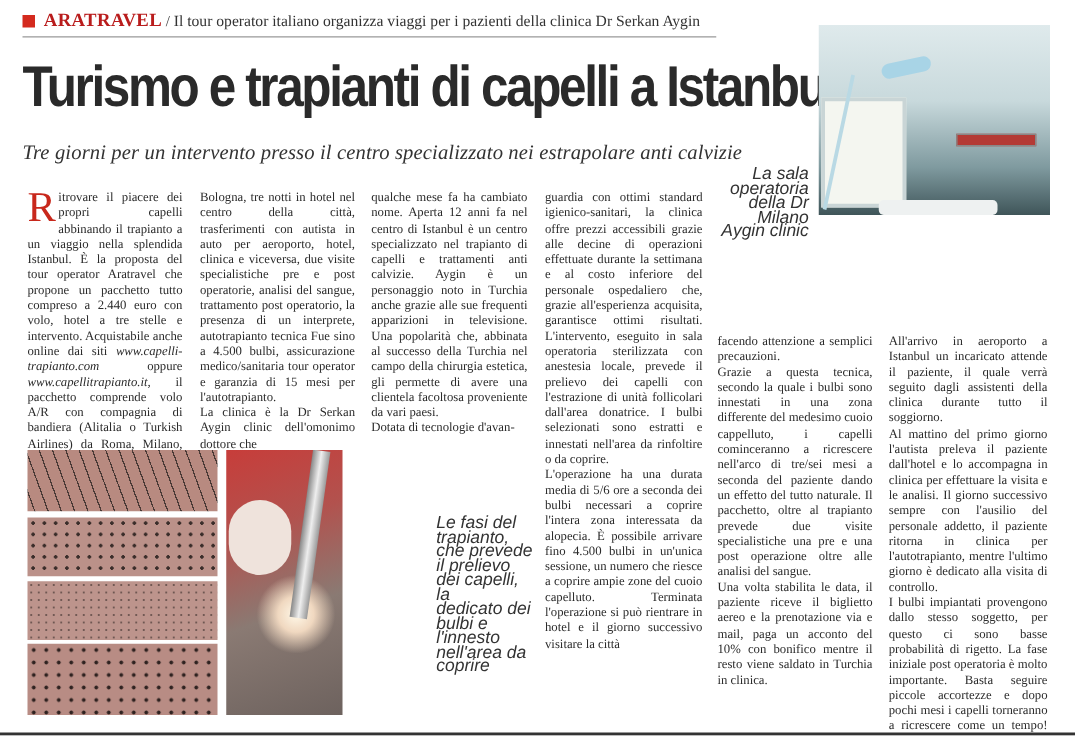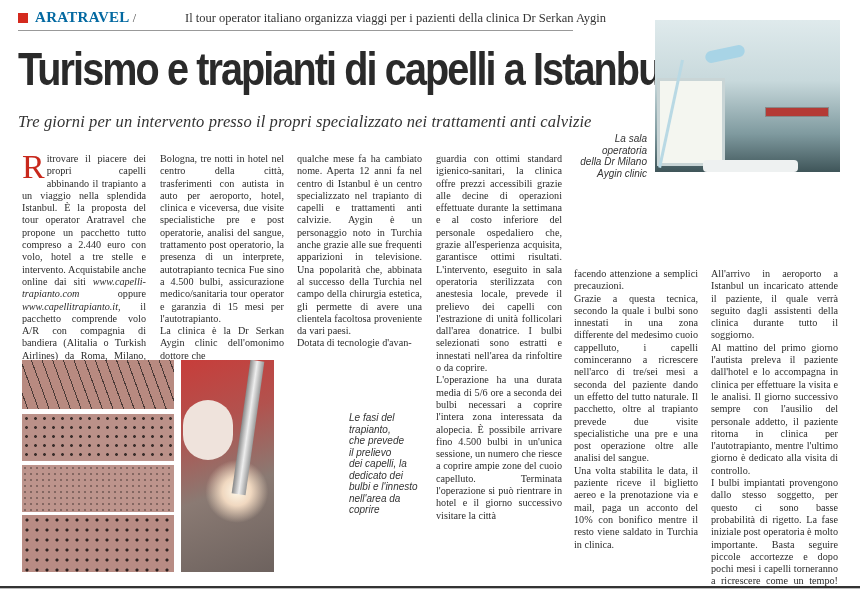--- a/index.html
+++ b/index.html
@@ -7,7 +7,7 @@
 
   .kicker { position: absolute; left: 18px; top: 8px; width: 555px; font-size: 12px; line-height: 18px; border-bottom: 1px solid #999; padding-bottom: 3px; white-space: nowrap; }
   .kicker .sq { display: inline-block; width: 10px; height: 10px; background: #d42a1e; margin-right: 7px; vertical-align: -1px; }
-  .kicker .brand { color: #0369a1; font-weight: bold; font-size: 15px; letter-spacing: 0.3px; }
+  .kicker .brand { color: #b91c1c; font-weight: bold; font-size: 15px; letter-spacing: 0.3px; }
   .kicker .sep { color: #444; margin: 0 3px; }
   .kicker .sub { color: #333; font-size: 12.5px; margin-left: 46px; }
 

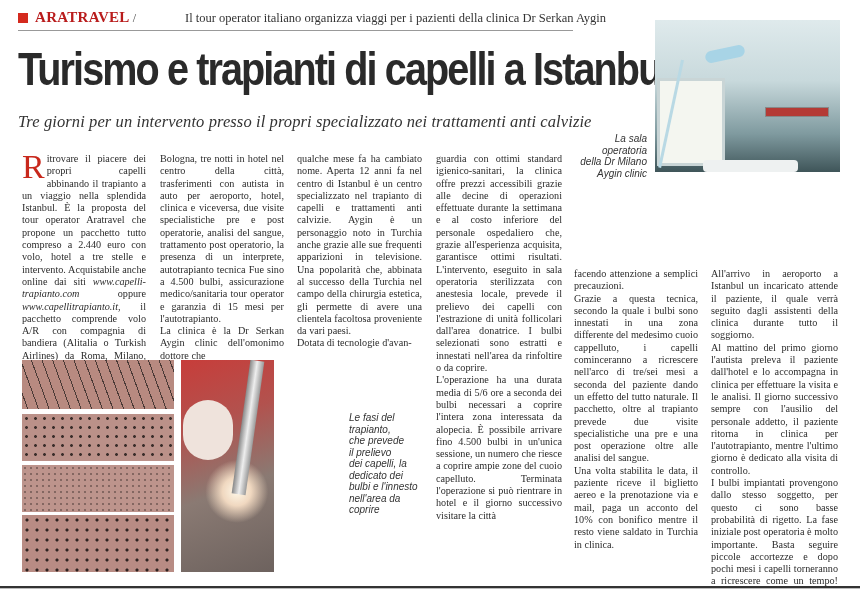--- a/index.html
+++ b/index.html
@@ -9,7 +9,7 @@
   .kicker .sq { display: inline-block; width: 10px; height: 10px; background: #d42a1e; margin-right: 7px; vertical-align: -1px; }
   .kicker .brand { color: #b91c1c; font-weight: bold; font-size: 15px; letter-spacing: 0.3px; }
   .kicker .sep { color: #444; margin: 0 3px; }
-  .kicker .sub { color: #333; font-size: 12.5px; margin-left: 46px; }
+  .kicker .sub { color: #333; font-size: 12.5px; }
 
   .headline { position: absolute; left: 18px; top: 44px; font-family: "Liberation Sans", "DejaVu Sans", sans-serif; font-weight: bold; font-size: 46px; line-height: 50px; color: #2a2a2a; letter-spacing: -2.2px; transform: scaleX(0.86); transform-origin: left top; white-space: nowrap; }
 

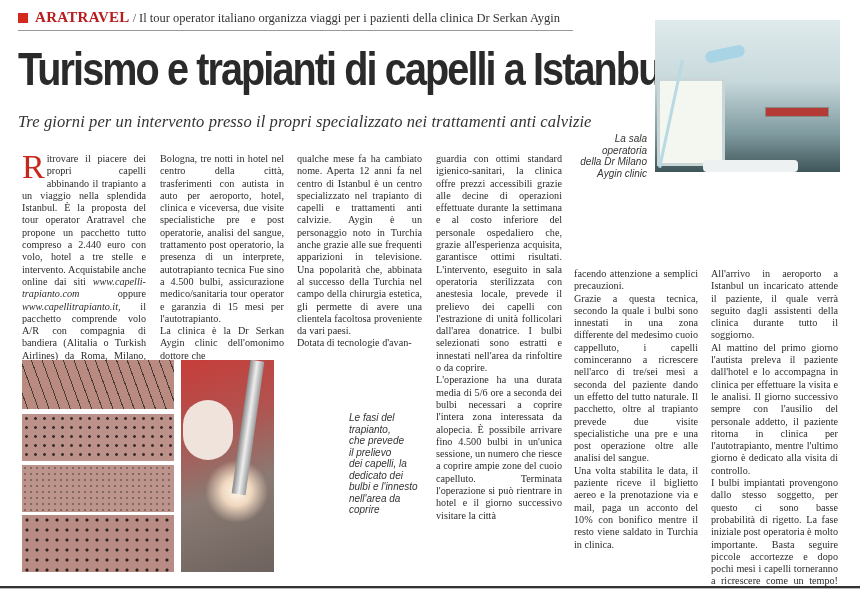--- a/index.html
+++ b/index.html
@@ -53,7 +53,7 @@
 
 <div class="headline">Turismo e trapianti di capelli a Istanbul</div>
 
-<div class="deck">Tre giorni per un intervento presso il propri specializzato nei trattamenti anti calvizie</div>
+<div class="deck">Tre giorni per un intervento presso il centro specializzato nei estrapolare anti calvizie</div>
 
 <div class="photo room">
   <div class="win"></div>

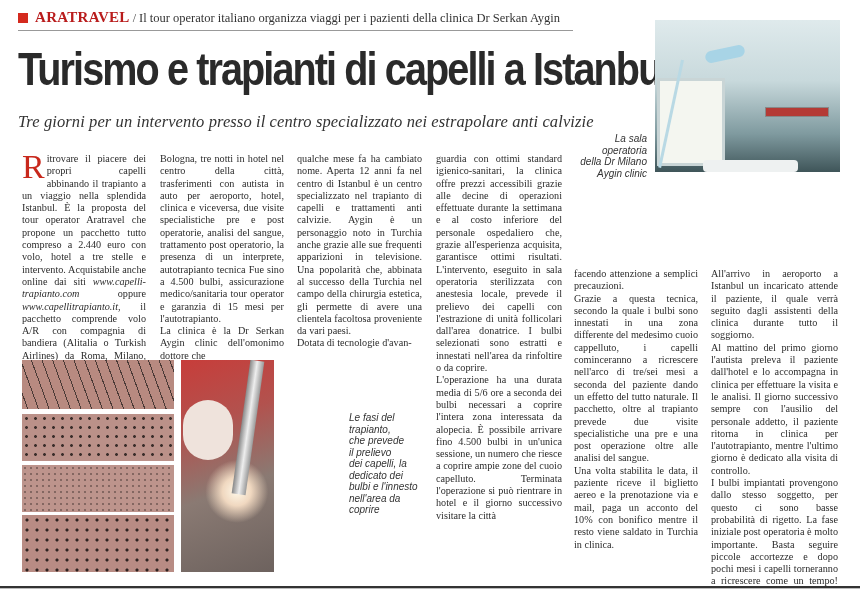--- a/index.html
+++ b/index.html
@@ -21,7 +21,7 @@
   .col .url { font-style: italic; }
 
   .photo { position: absolute; overflow: hidden; }
-  .caption { position: absolute; font-family: "Liberation Sans", "DejaVu Sans", sans-serif; font-style: italic; font-size: 10px; line-height: 11.5px; color: #333; }
+  .caption { position: absolute; font-family: "Liberation Sans", "DejaVu Sans", sans-serif; font-style: italic; font-size: 14px; line-height: 11.5px; color: #333; }
 
   .room { left: 655px; top: 20px; width: 185px; height: 152px; background: linear-gradient(180deg,#dfeaec 0%,#c8d9dc 40%,#7f9a9f 75%,#3f5559 100%); }
   .room .win { position: absolute; left: 2px; top: 58px; width: 62px; height: 82px; background: #f4f6f0; border: 3px solid #c9d5d6; }

